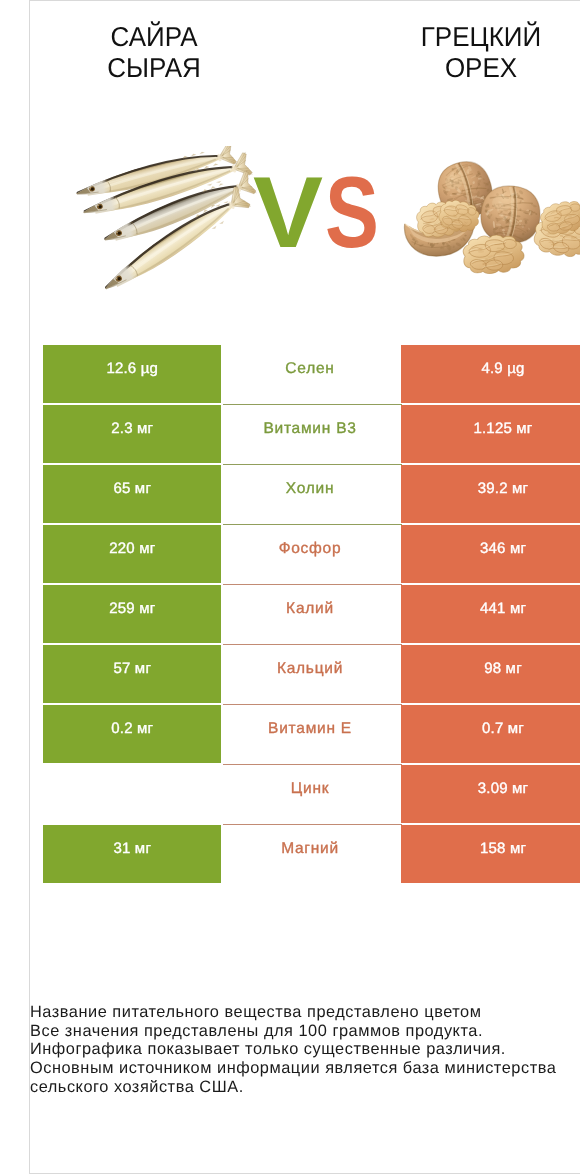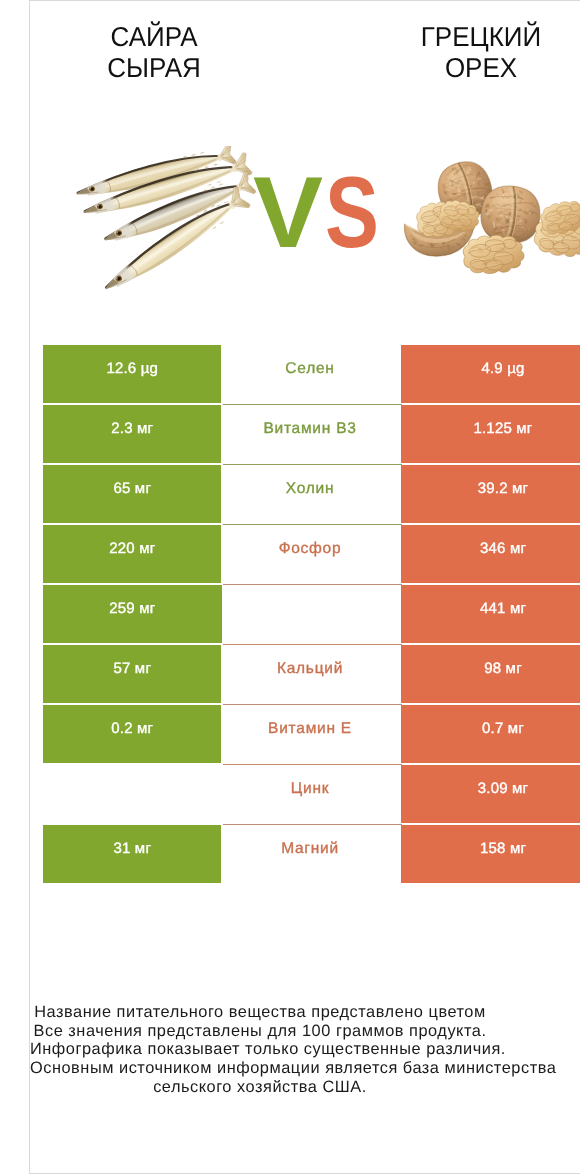--- a/index.html
+++ b/index.html
@@ -756,6 +756,7 @@
   </div>
   <div class="row w-right">
     <div class="cell c-left">259 мг</div>
+    <div class="cell c-mid">Калий</div>
     <div class="cell c-right">441 мг</div>
     <div class="sep"></div>
   </div>

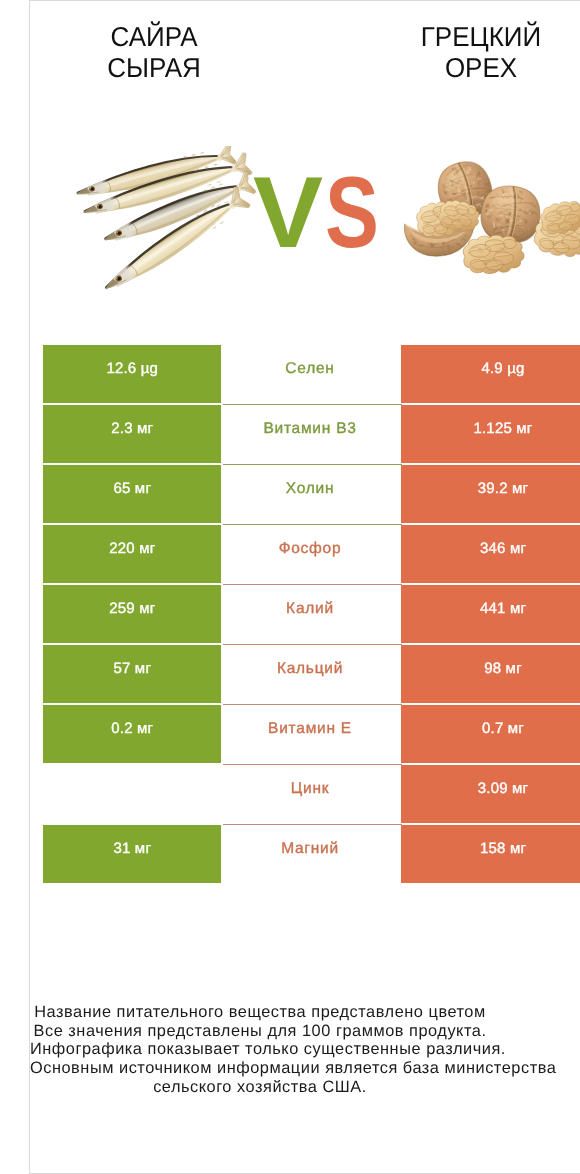--- a/index.html
+++ b/index.html
@@ -38,7 +38,7 @@
 .w-left .sep{background:#919e5c;}
 .w-right .sep{background:#c28b74;}
 .row:last-child .sep{display:none;}
-.foot{position:absolute;left:0;top:1002px;width:460px;text-align:center;
+.foot{position:absolute;left:0;top:1002px;width:460px;text-align:left;
       font-size:16.35px;line-height:18.65px;letter-spacing:0.53px;color:#1b1b1b;}
 .foot div{white-space:nowrap;}
 </style>

